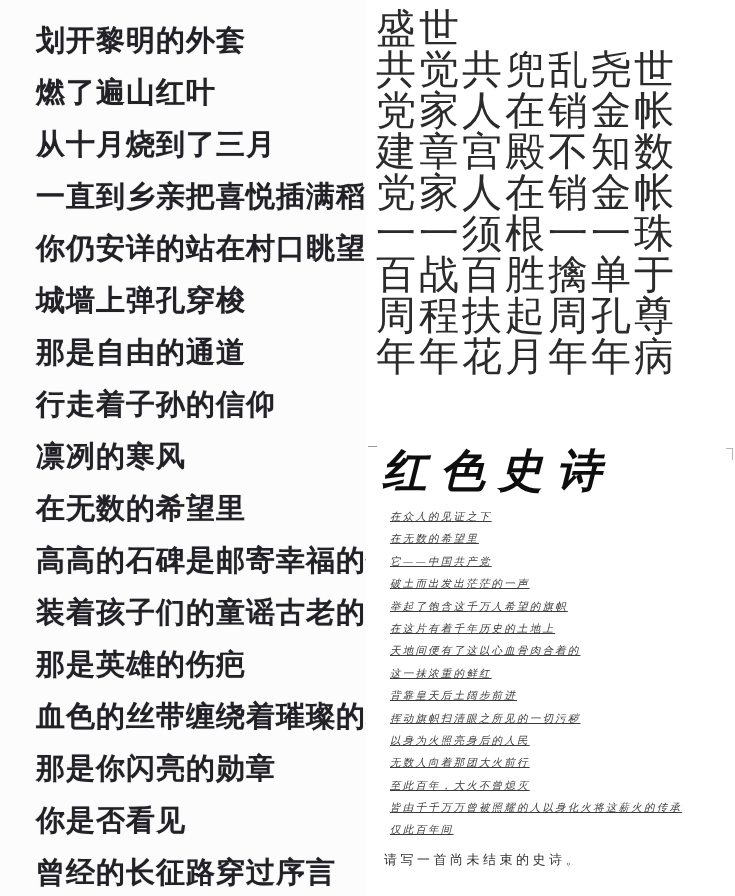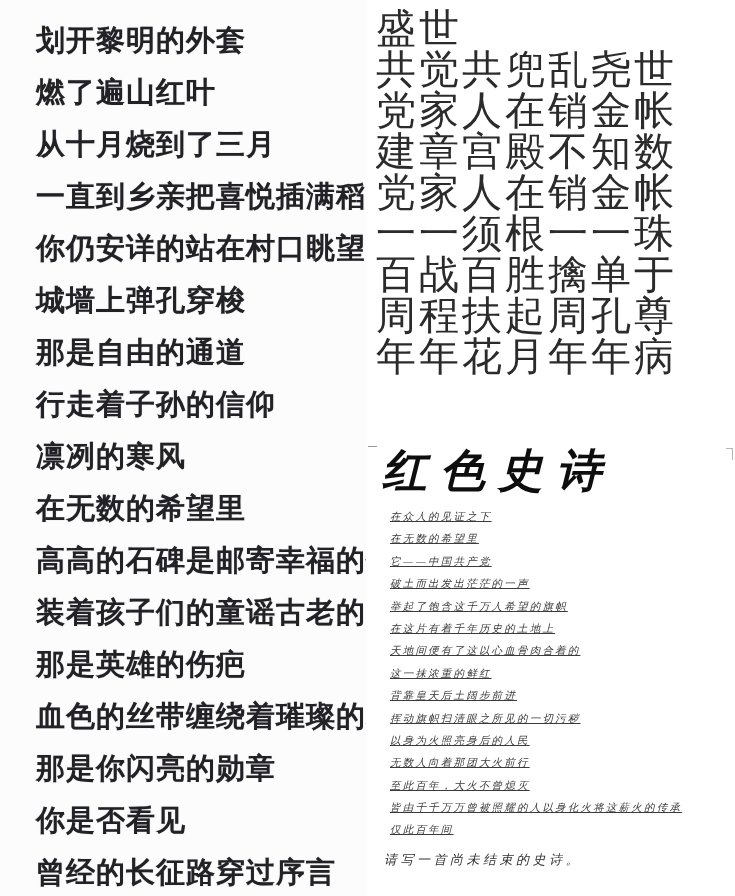--- a/index.html
+++ b/index.html
@@ -80,7 +80,6 @@
   .prompt-line{
     position:absolute;left:16px;top:849px;width:348px;
     font-family:"DejaVu Serif", serif;
-    font-style:italic;
     font-size:13px;line-height:22px;
     letter-spacing:3.5px;
     color:#333333;

